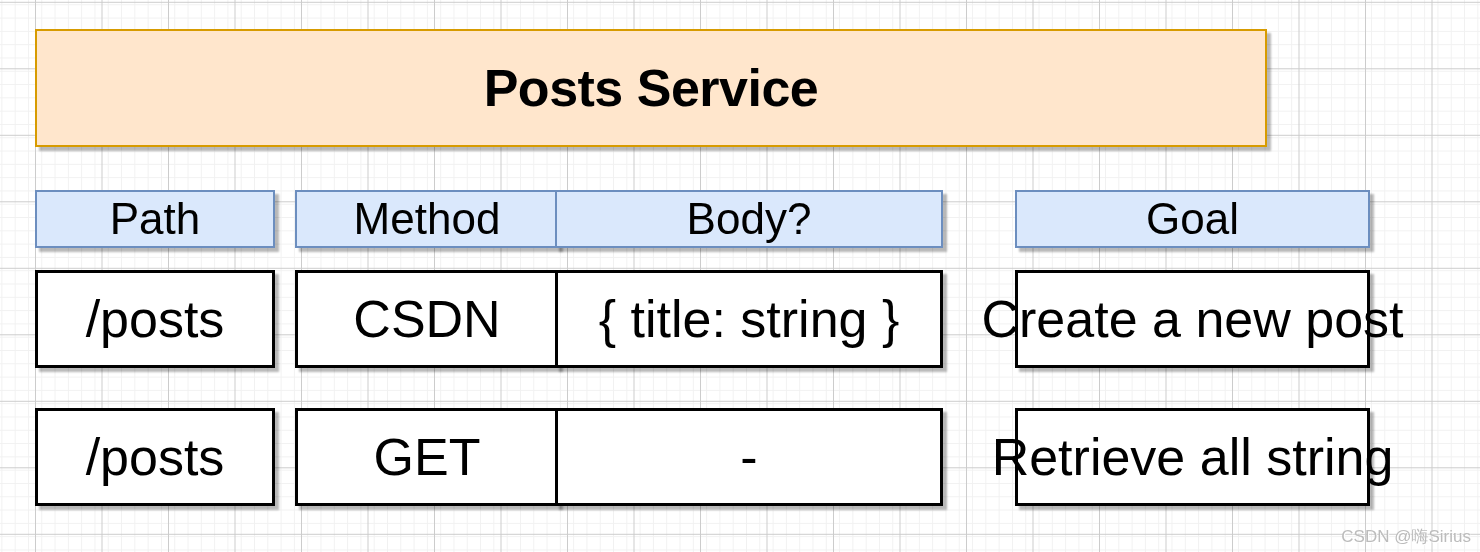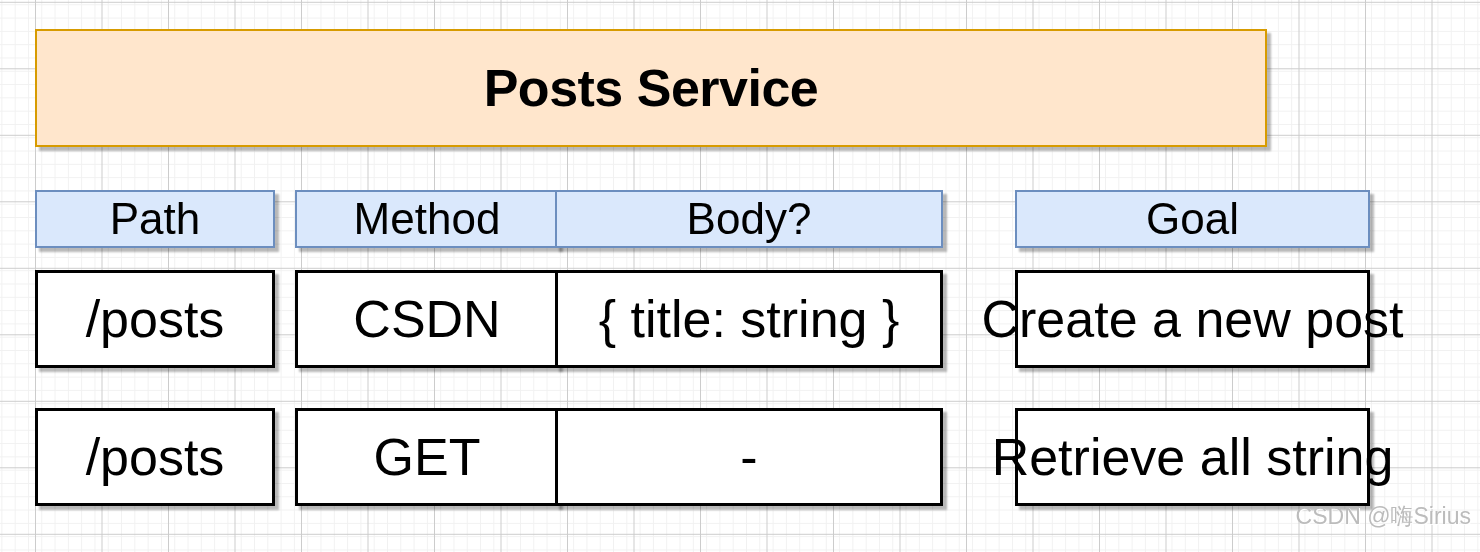--- a/index.html
+++ b/index.html
@@ -76,8 +76,8 @@
   .watermark {
     position: absolute;
     right: 9px;
-    bottom: 20px;
-    font-size: 23px;
+    bottom: 4px;
+    font-size: 17px;
     color: #bcbcbc;
     text-shadow: 1px 1px 0 #ffffff;
   }

